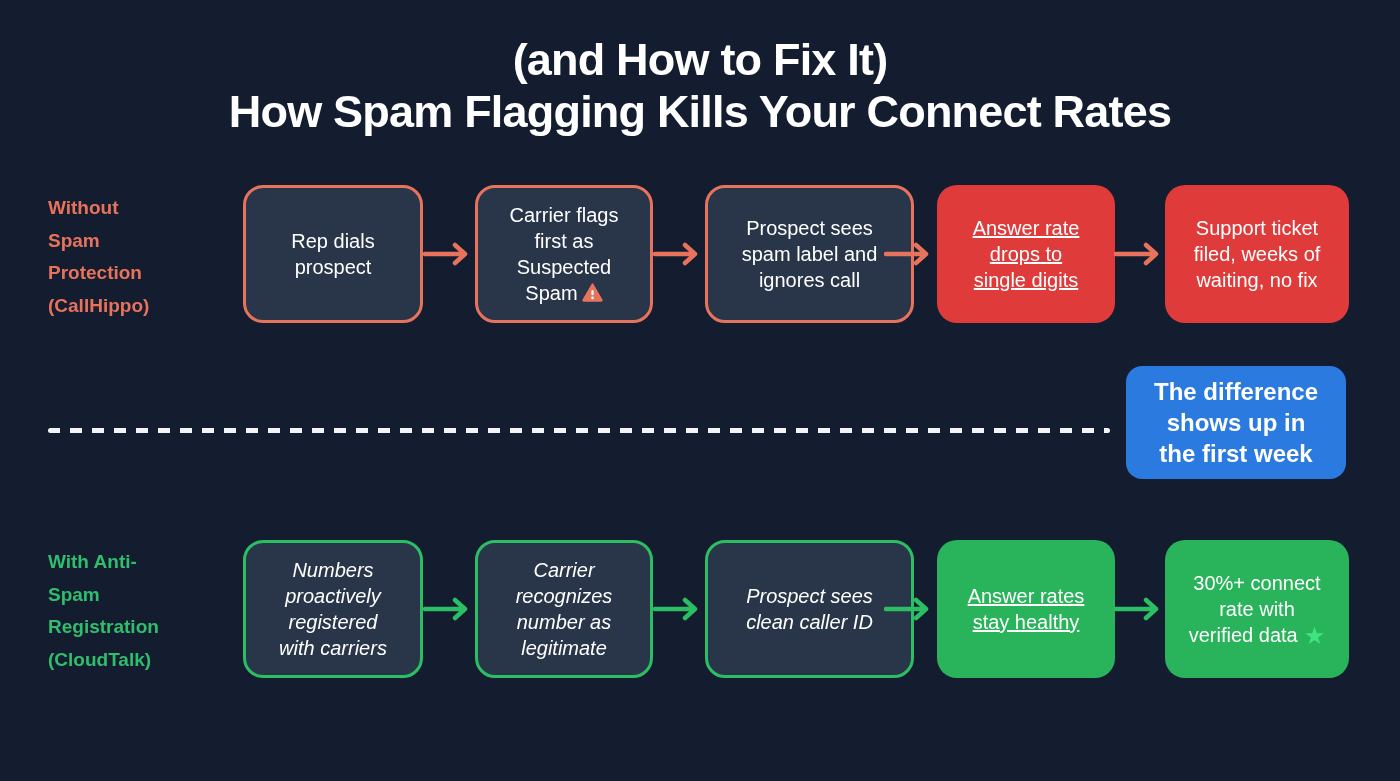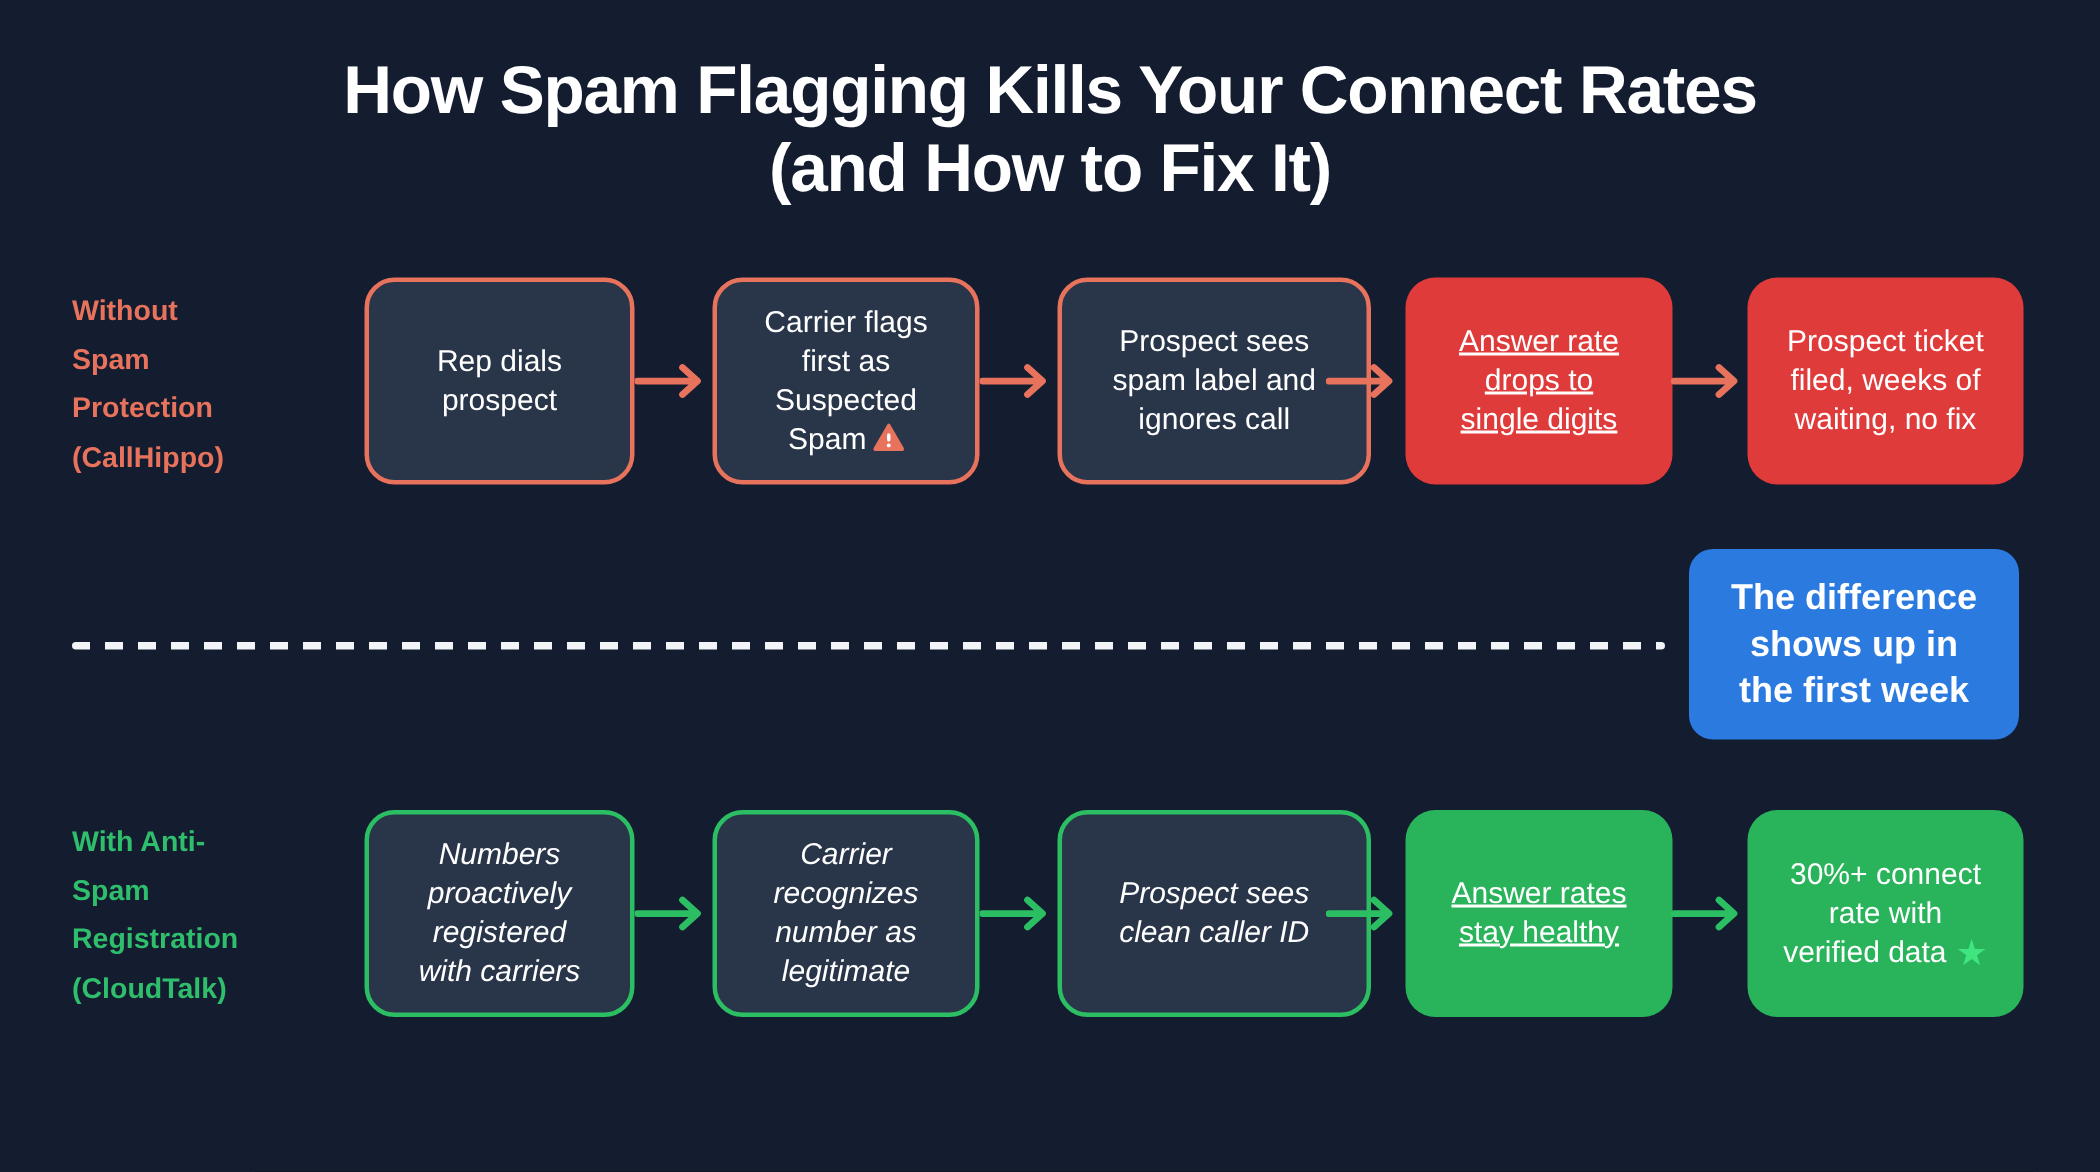--- a/index.html
+++ b/index.html
@@ -113,8 +113,8 @@
 <div class="canvas">
 
   <div class="title">
+    <div>(and How to Fix It)</div>
     <div>How Spam Flagging Kills Your Connect Rates</div>
-    <div>(and How to Fix It)</div>
   </div>
 
   <div class="row-label salmon">Without

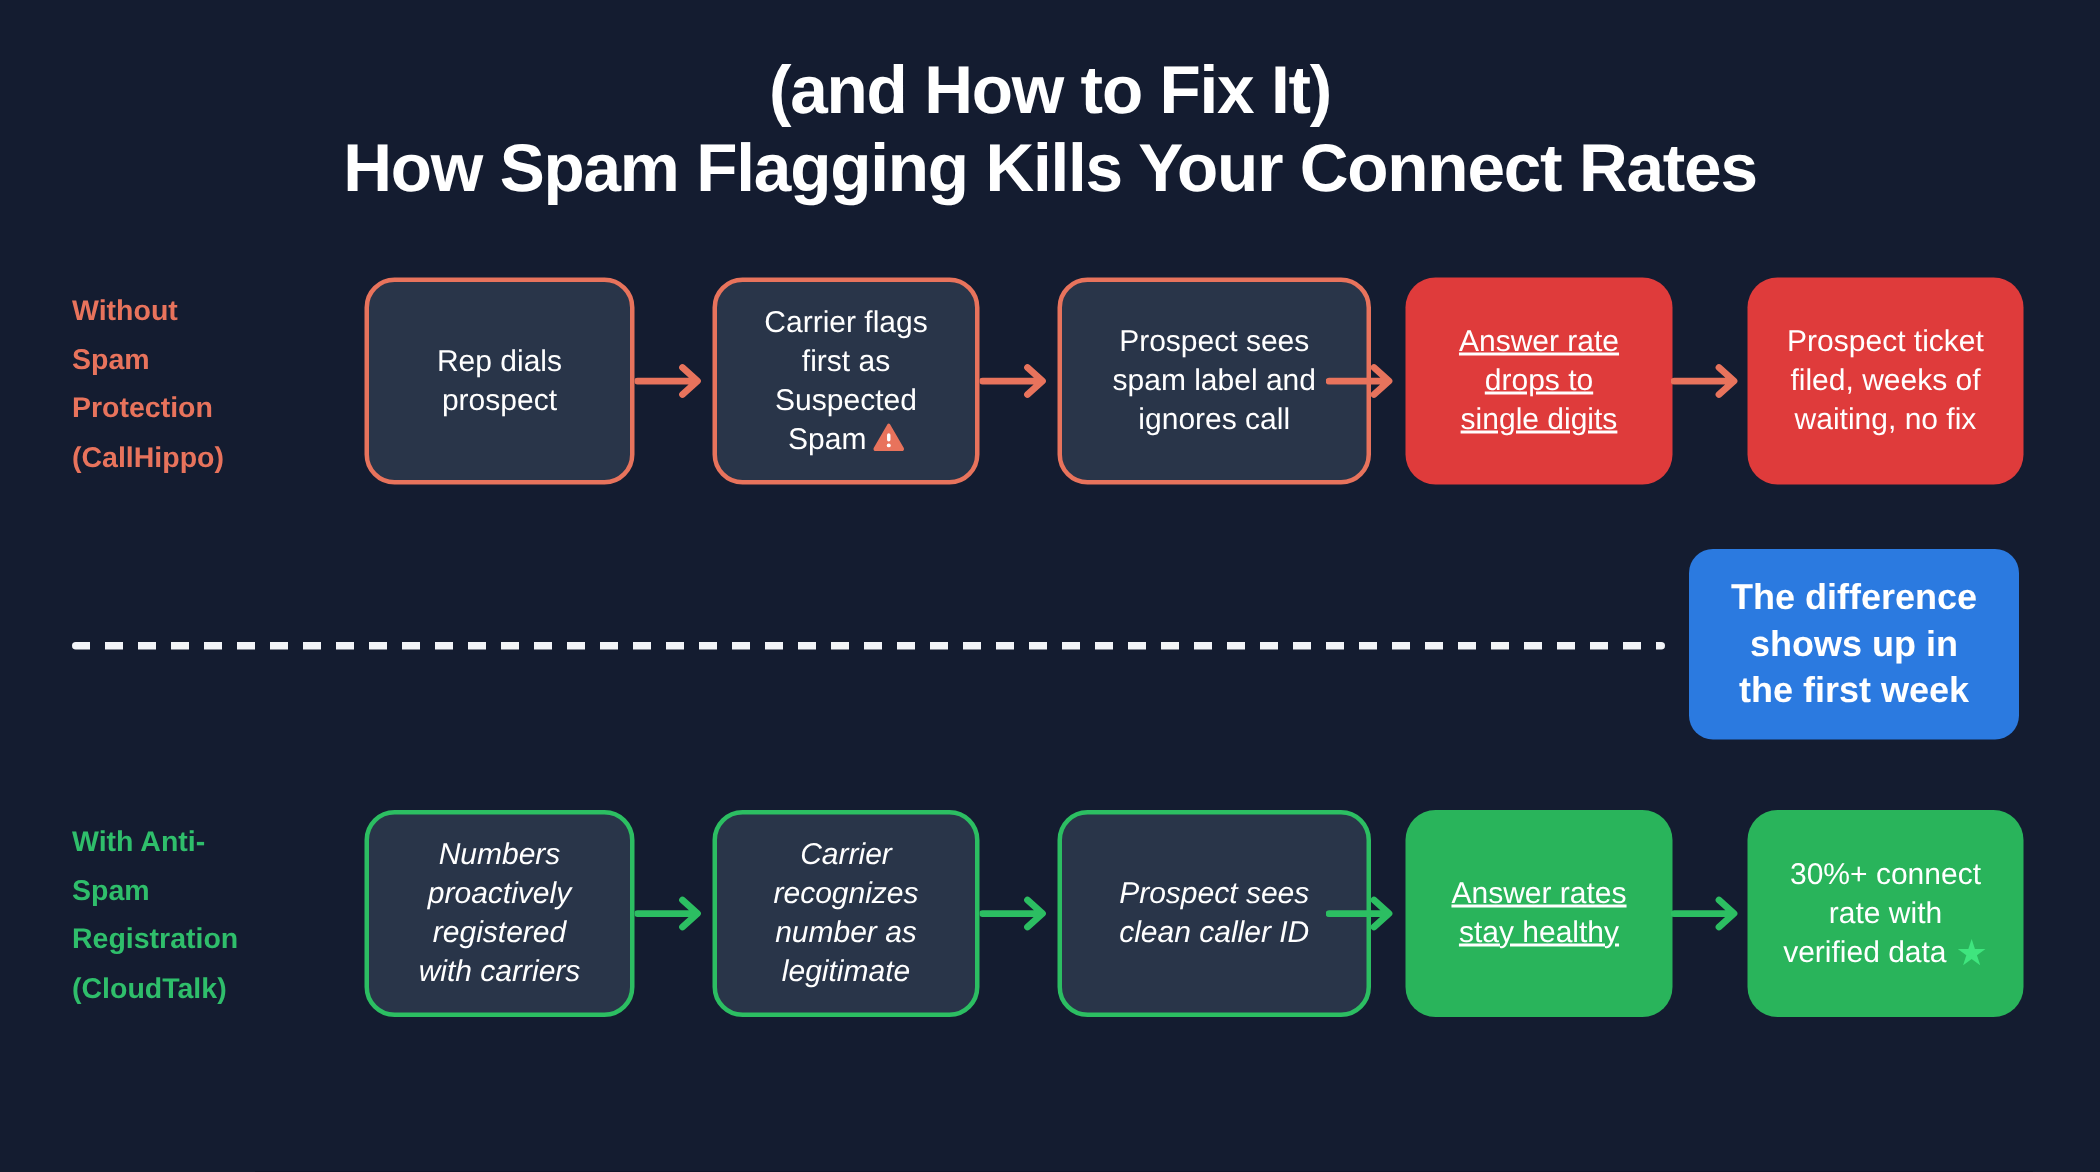--- a/index.html
+++ b/index.html
@@ -167,7 +167,7 @@
   </svg>
 
   <div class="step-box filled-red row1 bx5">
-    <span>Prospect ticket
+    <span>Support ticket
 filed, weeks of
 waiting, no fix</span>
   </div>

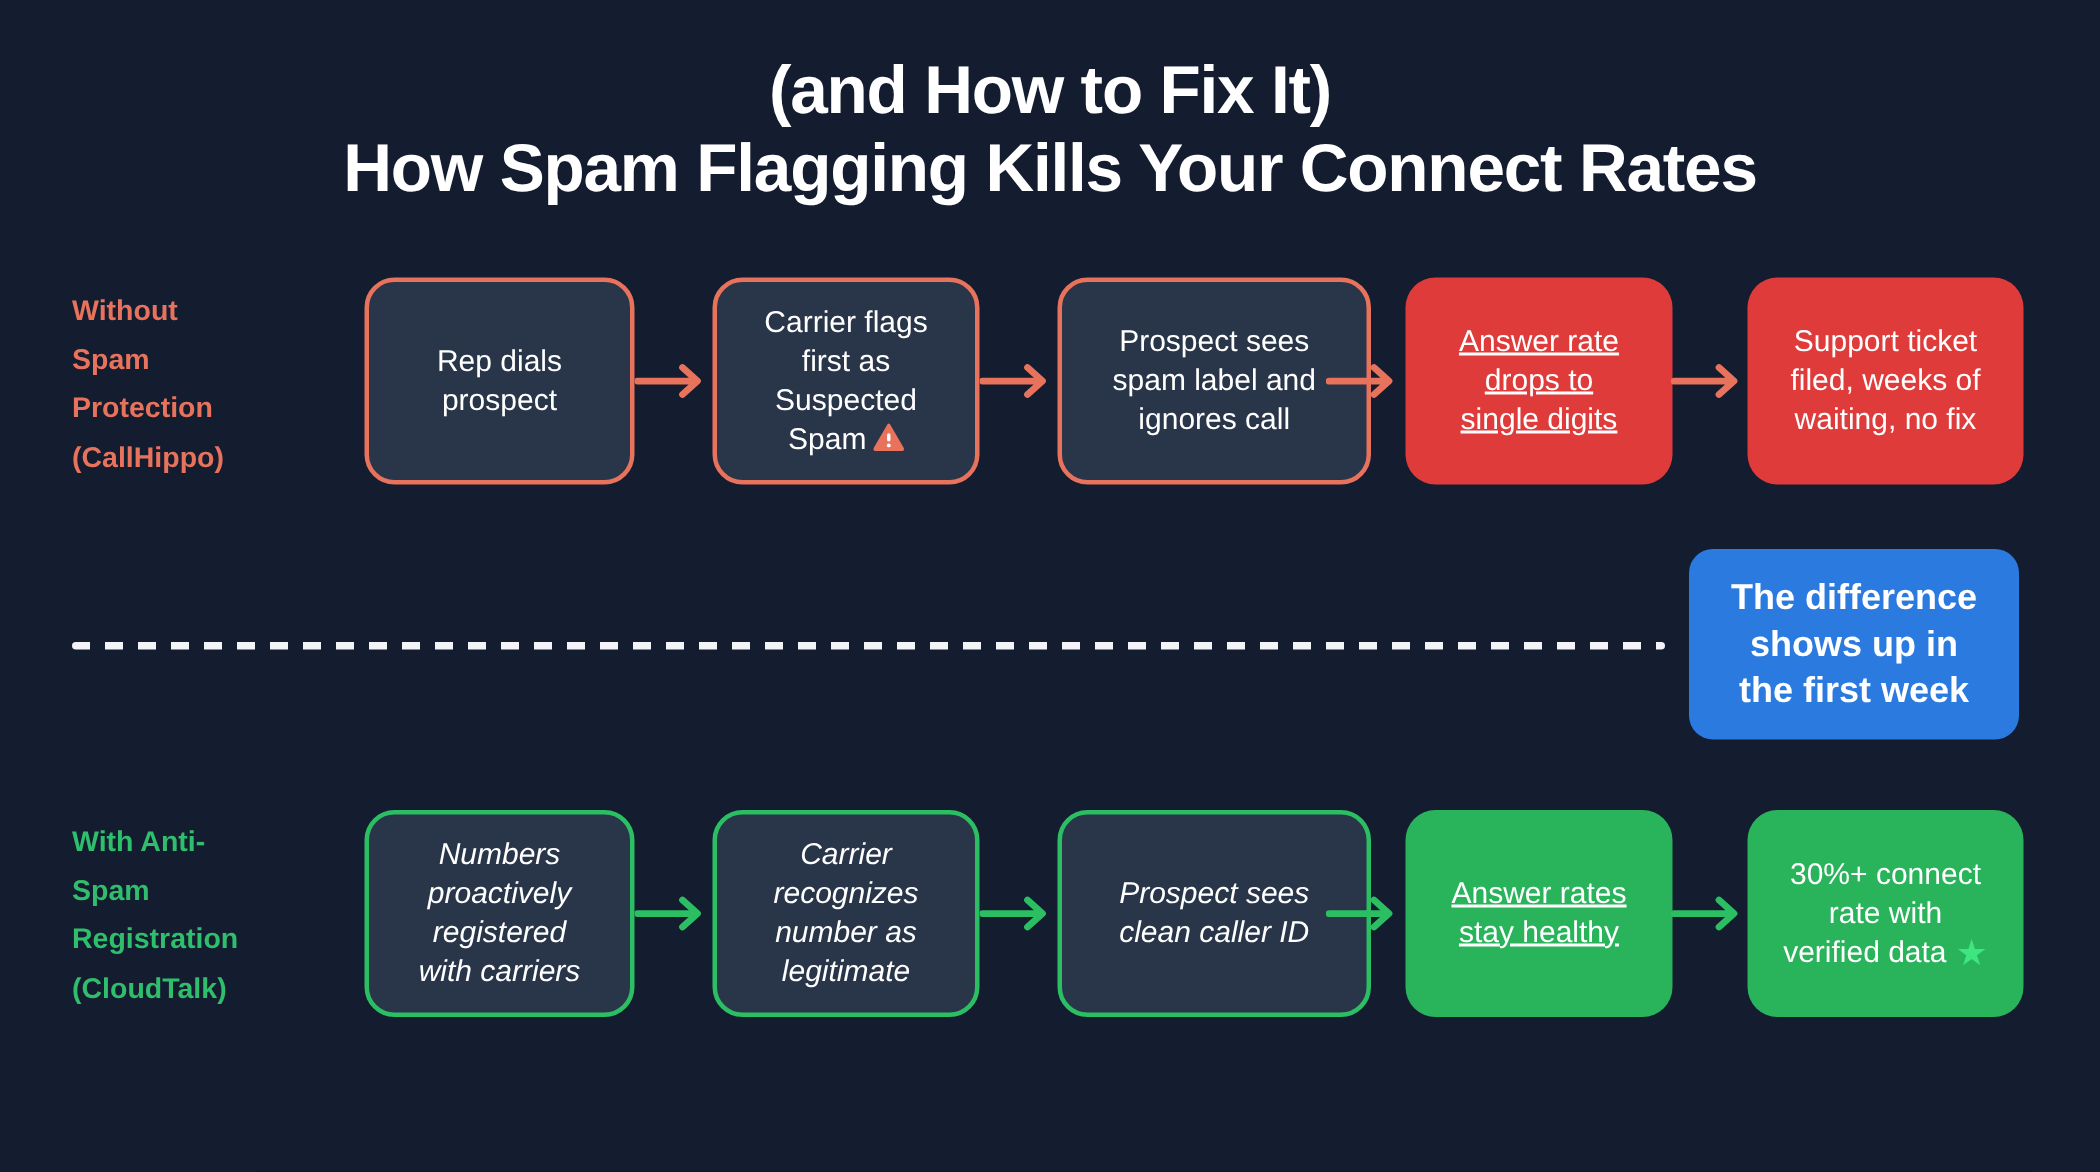--- a/index.html
+++ b/index.html
@@ -82,7 +82,7 @@
   .callout {
     position: absolute;
     left: 1126px; top: 366px;
-    width: 220px; height: 127px;
+    width: 220px; height: 113px;
     background: var(--blue-fill, #2B7AE0);
     border-radius: 16px;
     display: flex;

